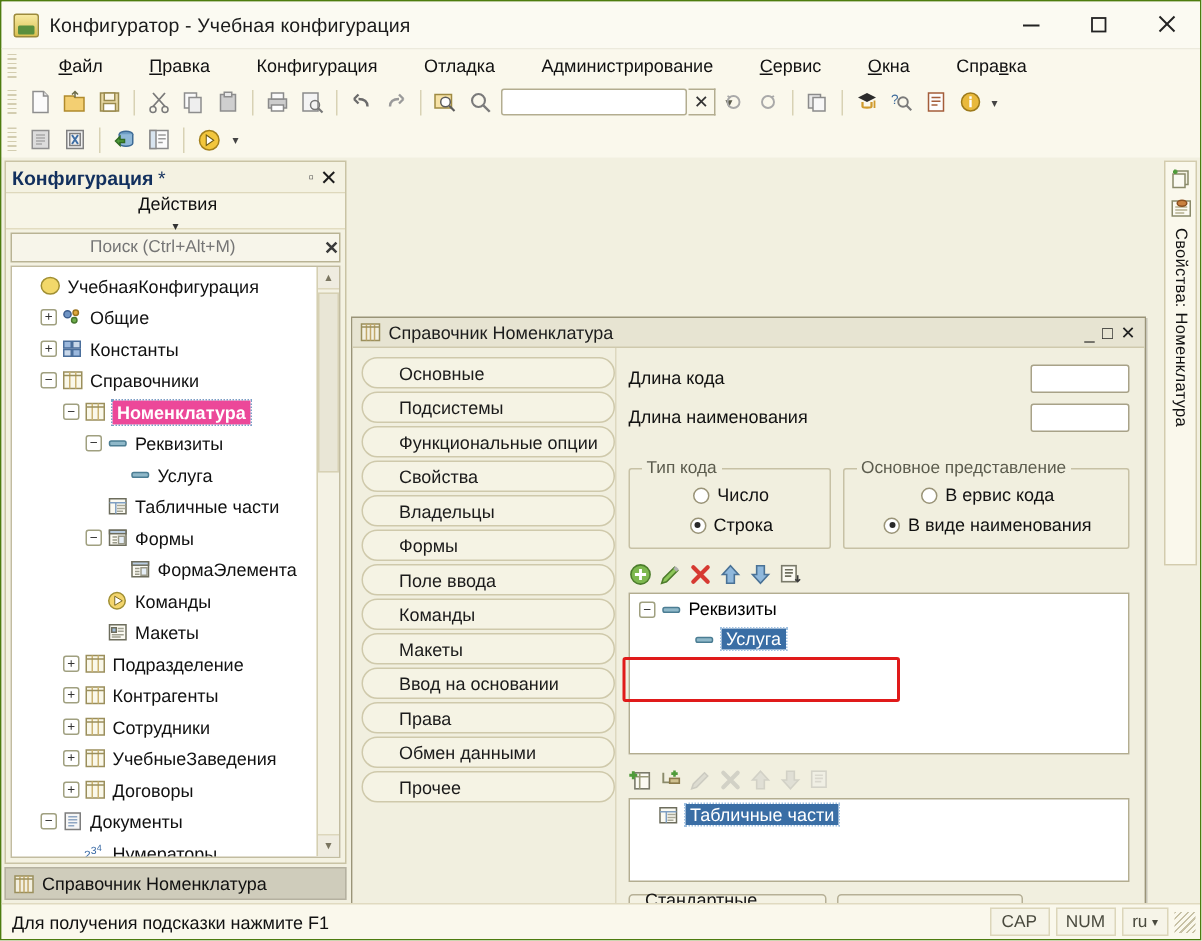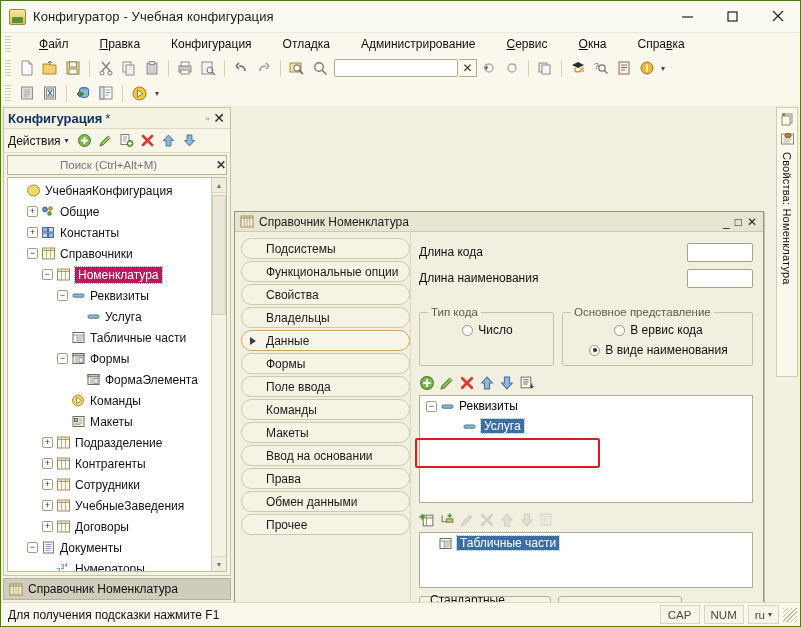--- a/index.html
+++ b/index.html
@@ -110,7 +110,7 @@
   .cfg-head .cls { font-size:14px; color:#1c1c1c; padding-right:5px; }
   .cfg-actions {
     height:24px; display:flex; align-items:center; gap:3px;
-    background:#f7f5e7; padding-left:4px; border-bottom:1px solid #e2dcc0;
+    background:#f7f5e7; padding-left:4px; border-bottom:1px solid #e2dcc0;flex-direction:column;
   }
   .cfg-actions .lbl{font-size:12px;color:#111;margin-right:1px;}
   .searchrow {

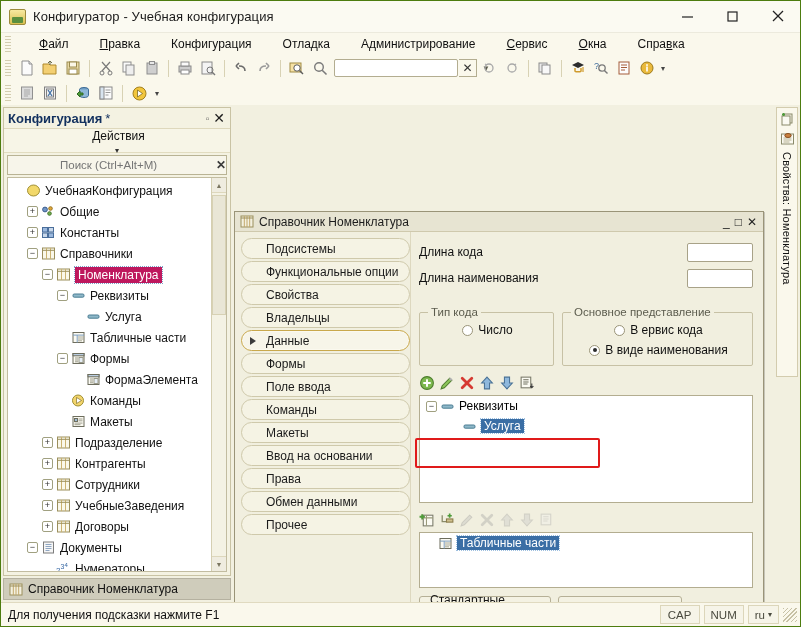--- a/index.html
+++ b/index.html
@@ -768,6 +768,9 @@
 
         <div class="dlgnav" id="dlg-nav">
             <div class="navitem">
+              <span>Основные</span>
+            </div>
+            <div class="navitem">
               <span>Подсистемы</span>
             </div>
             <div class="navitem">

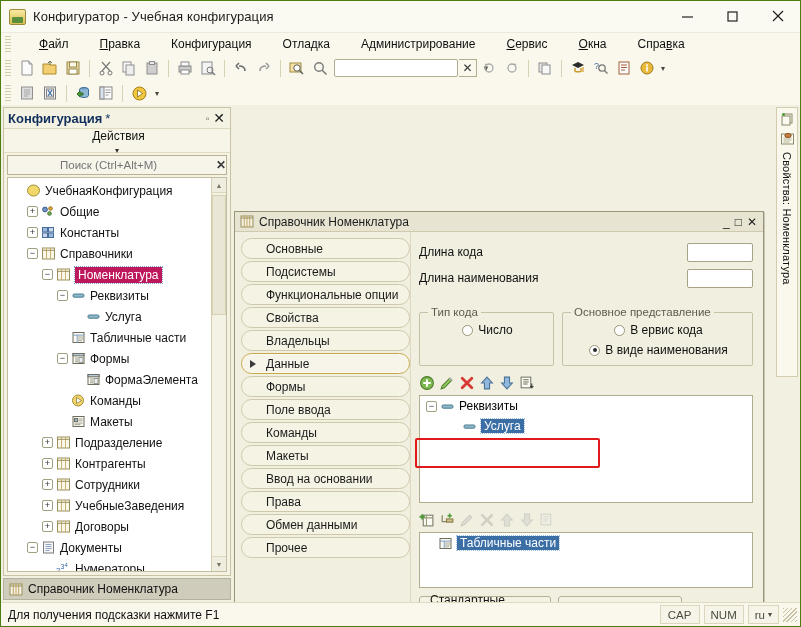--- a/index.html
+++ b/index.html
@@ -137,7 +137,7 @@
   .exp.none{border:none;background:transparent;}
   .ticon{width:15px;height:15px;margin-right:4px;flex:none;display:inline-block;}
   .tlabel{color:#111;}
-  .tlabel.sel{background:#be185d;color:#fff;padding:1px 3px;outline:1px dotted #7c9ec6;}
+  .tlabel.sel{background:#ec4899;color:#fff;padding:1px 3px;outline:1px dotted #7c9ec6;font-weight:bold;}
   .vscroll{
     position:absolute;right:0;top:0;bottom:0;width:15px;background:#f4f2e4;
     border-left:1px solid #d5cfb2;display:flex;flex-direction:column;

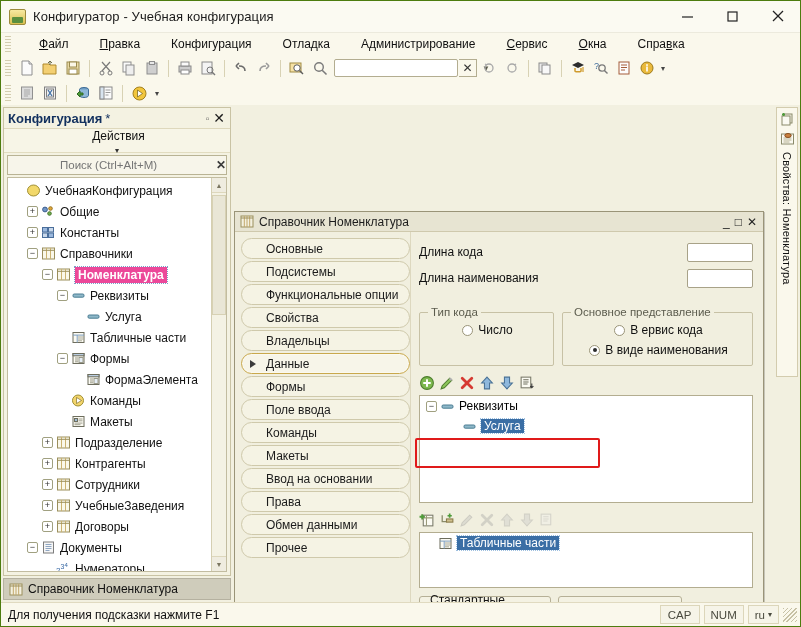--- a/index.html
+++ b/index.html
@@ -835,6 +835,10 @@
                 <span class="rdot"></span>
                 <span>Число</span>
               </div>
+              <div class="radio">
+                <span class="rdot on"></span>
+                <span>Строка</span>
+              </div>
             </fieldset>
             <fieldset class="grp">
               <legend>Основное представление</legend>

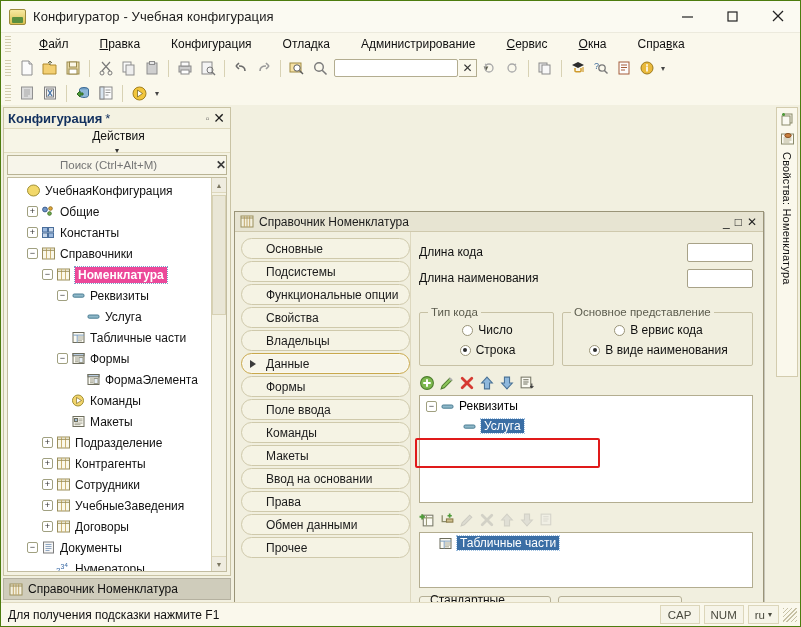--- a/index.html
+++ b/index.html
@@ -782,10 +782,6 @@
             <div class="navitem">
               <span>Владельцы</span>
             </div>
-            <div class="navitem active">
-              <span class="tri"></span>
-              <span>Данные</span>
-            </div>
             <div class="navitem">
               <span>Формы</span>
             </div>

